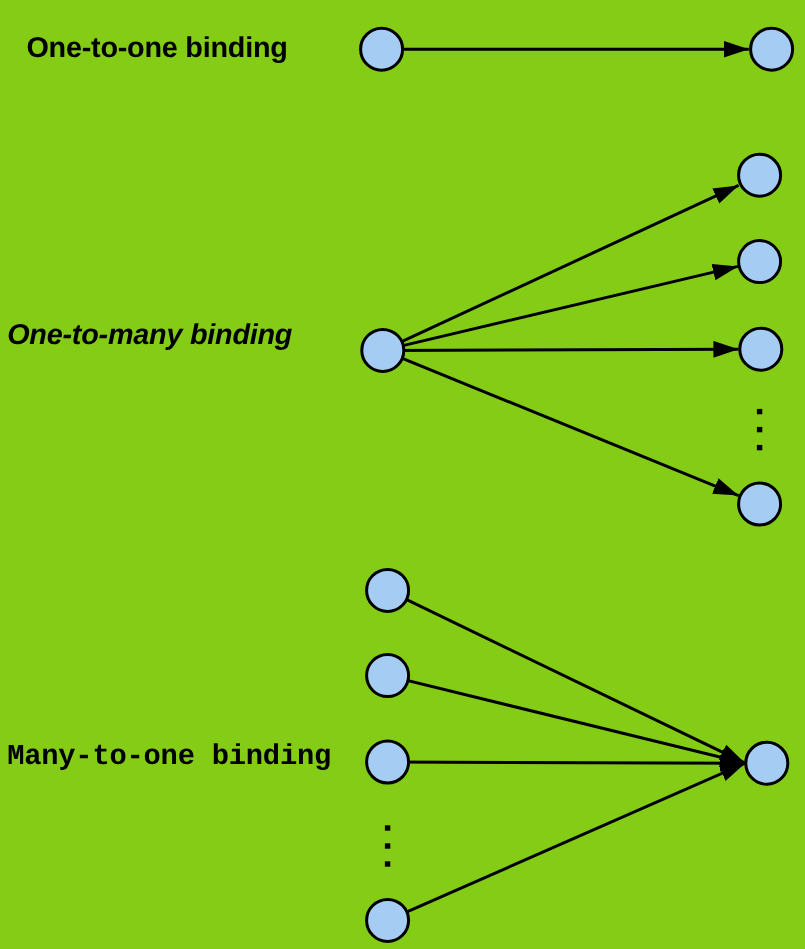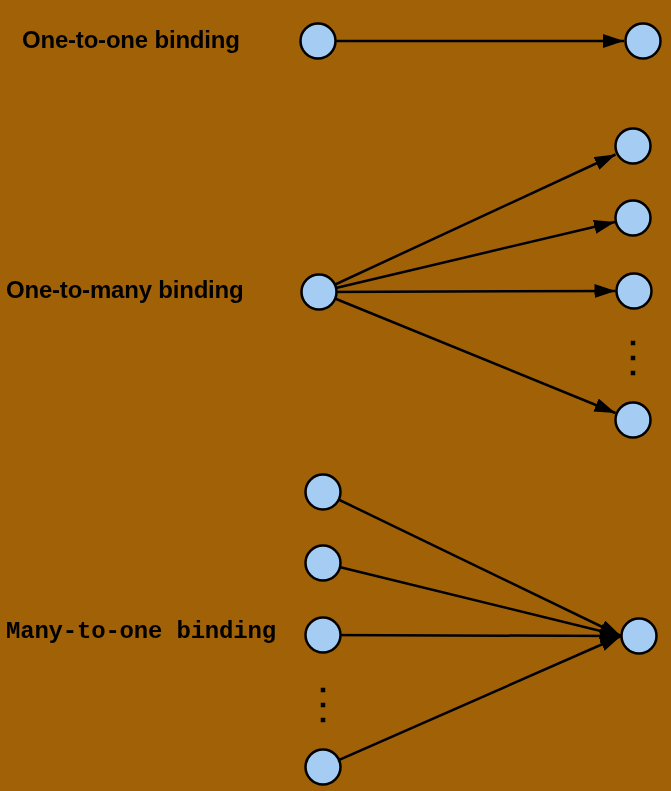--- a/index.html
+++ b/index.html
@@ -12,7 +12,7 @@
     position: relative;
     width: 671px;
     height: 791px;
-    background: #a16207;
+    background: #84cc16;
     overflow: hidden;
   }
   .canvas svg {

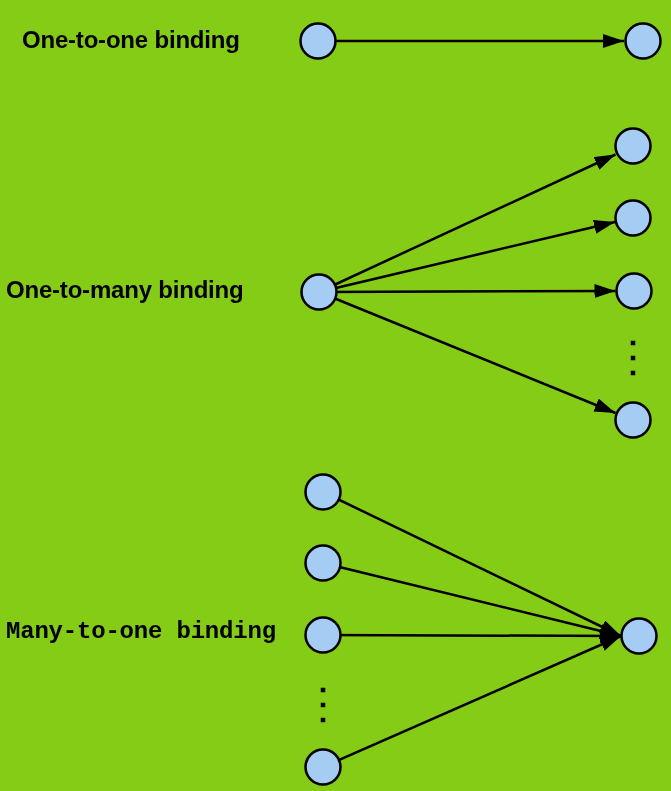--- a/index.html
+++ b/index.html
@@ -76,7 +76,7 @@
   </svg>
 
   <div class="section-label" style="left: 22px; top: 41px; color: rgb(0, 0, 0);">One-to-one binding</div>
-  <div class="section-label" style="left: 6px; top: 291px; color: rgb(0, 0, 0);">One-to-many binding</div>
+  <div class="section-label" style="left: 6px; top: 280px; color: rgb(0, 0, 0); font-style: italic;">One-to-many binding</div>
   <div class="section-label" style="left: 6px; top: 632px; color: rgb(0, 0, 0); font-family: Liberation Mono, monospace;">Many-to-one binding</div>
 </div>
 

